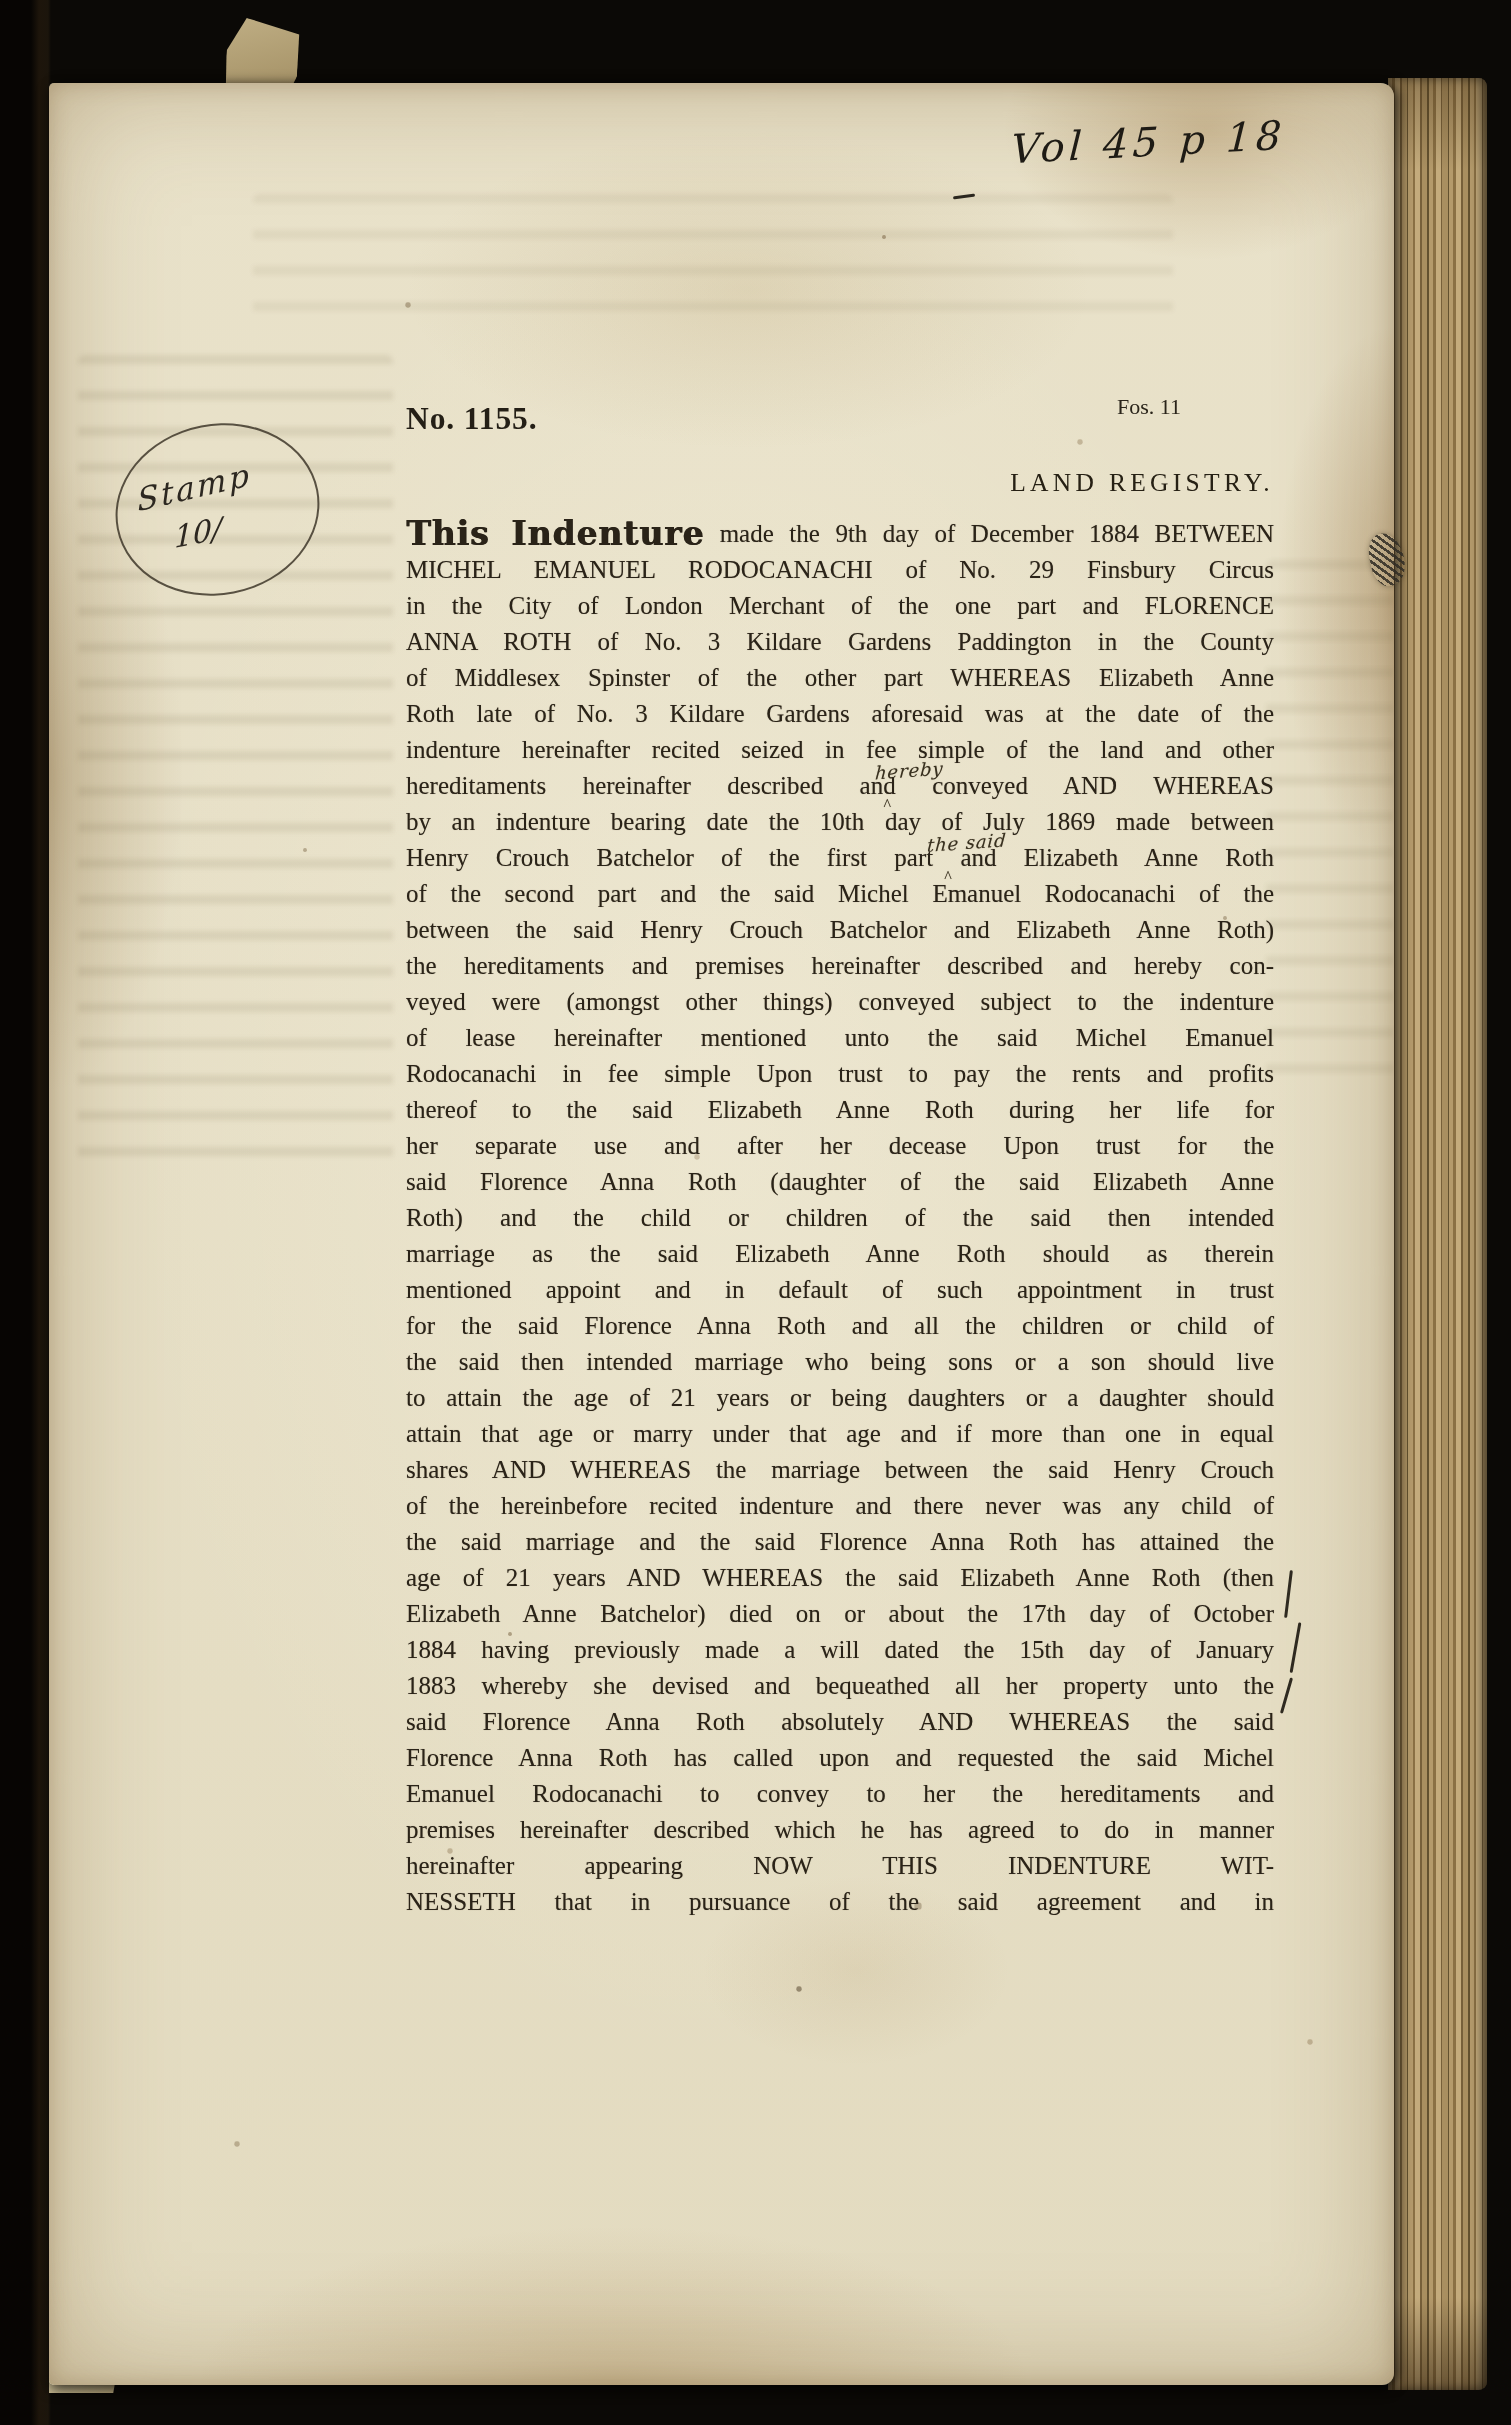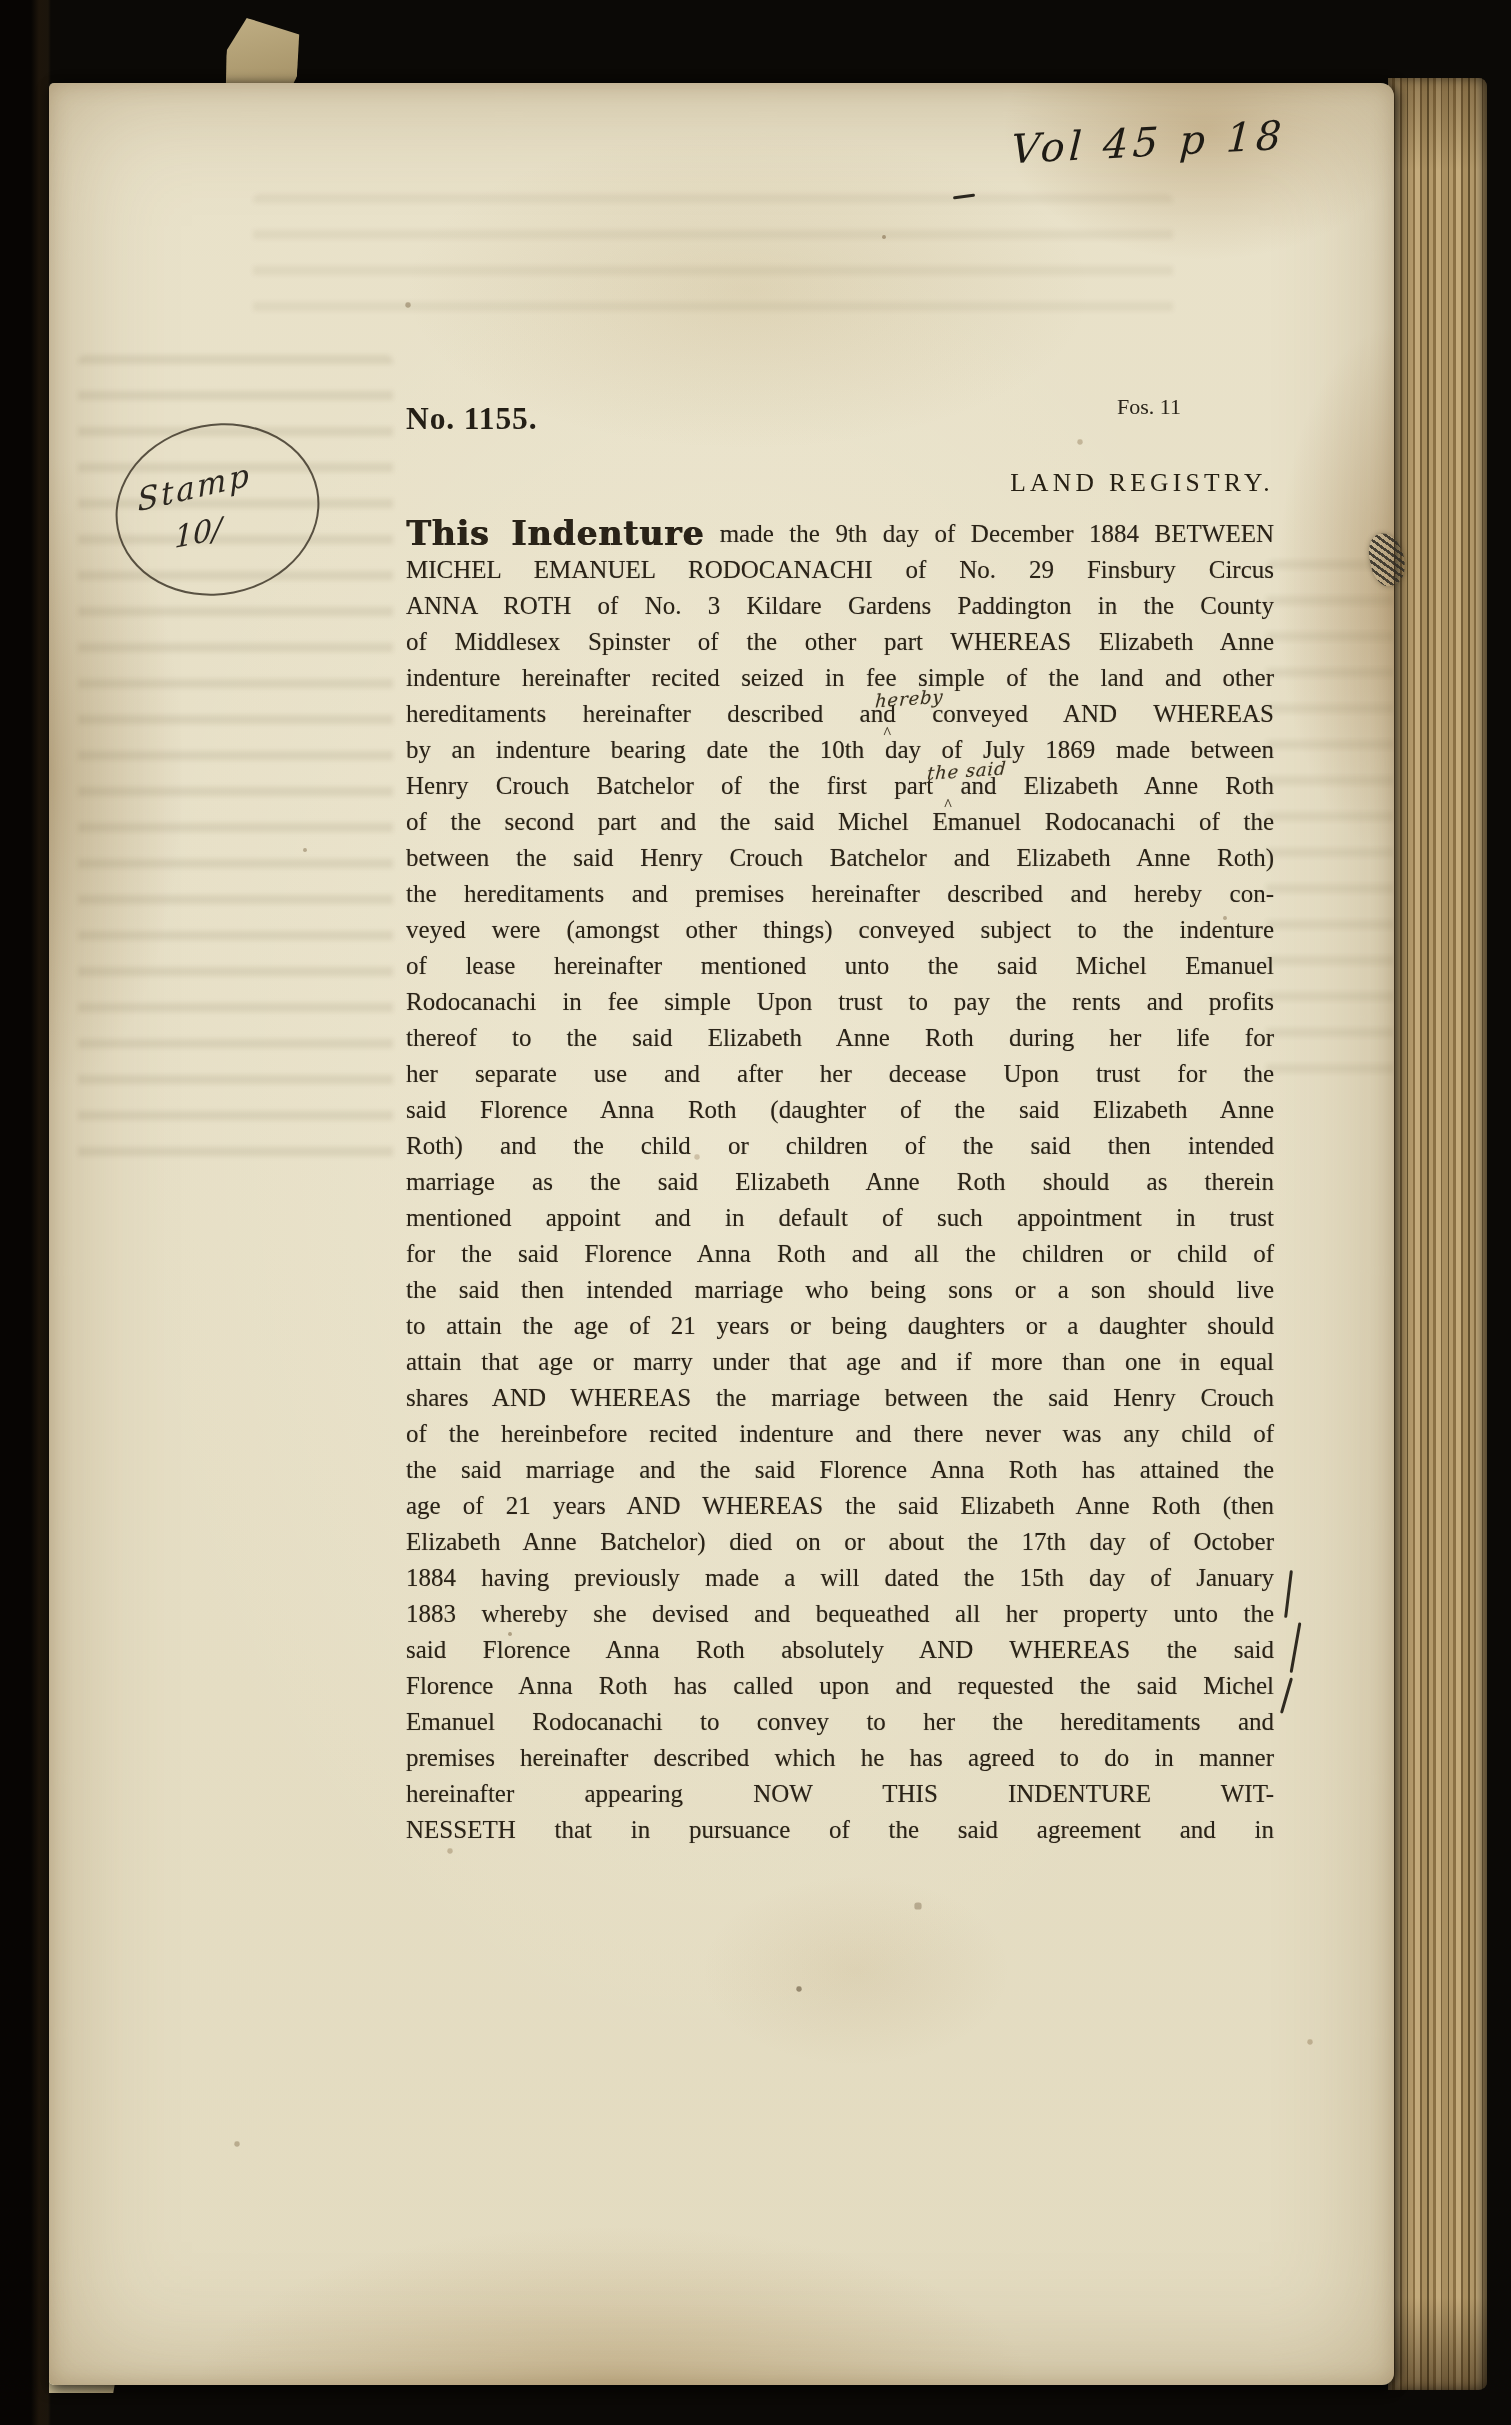--- a/index.html
+++ b/index.html
@@ -223,6 +223,7 @@
       </div>
 
       <div class="line">MICHEL EMANUEL RODOCANACHI of No. 29 Finsbury Circus</div>
+      <div class="line">in the City of London Merchant of the one part and FLORENCE</div>
       <div class="line">ANNA ROTH of No. 3 Kildare Gardens Paddington in the County</div>
       <div class="line">of Middlesex Spinster of the other part WHEREAS Elizabeth Anne</div>
       <div class="line">indenture hereinafter recited seized in fee simple of the land and other</div>

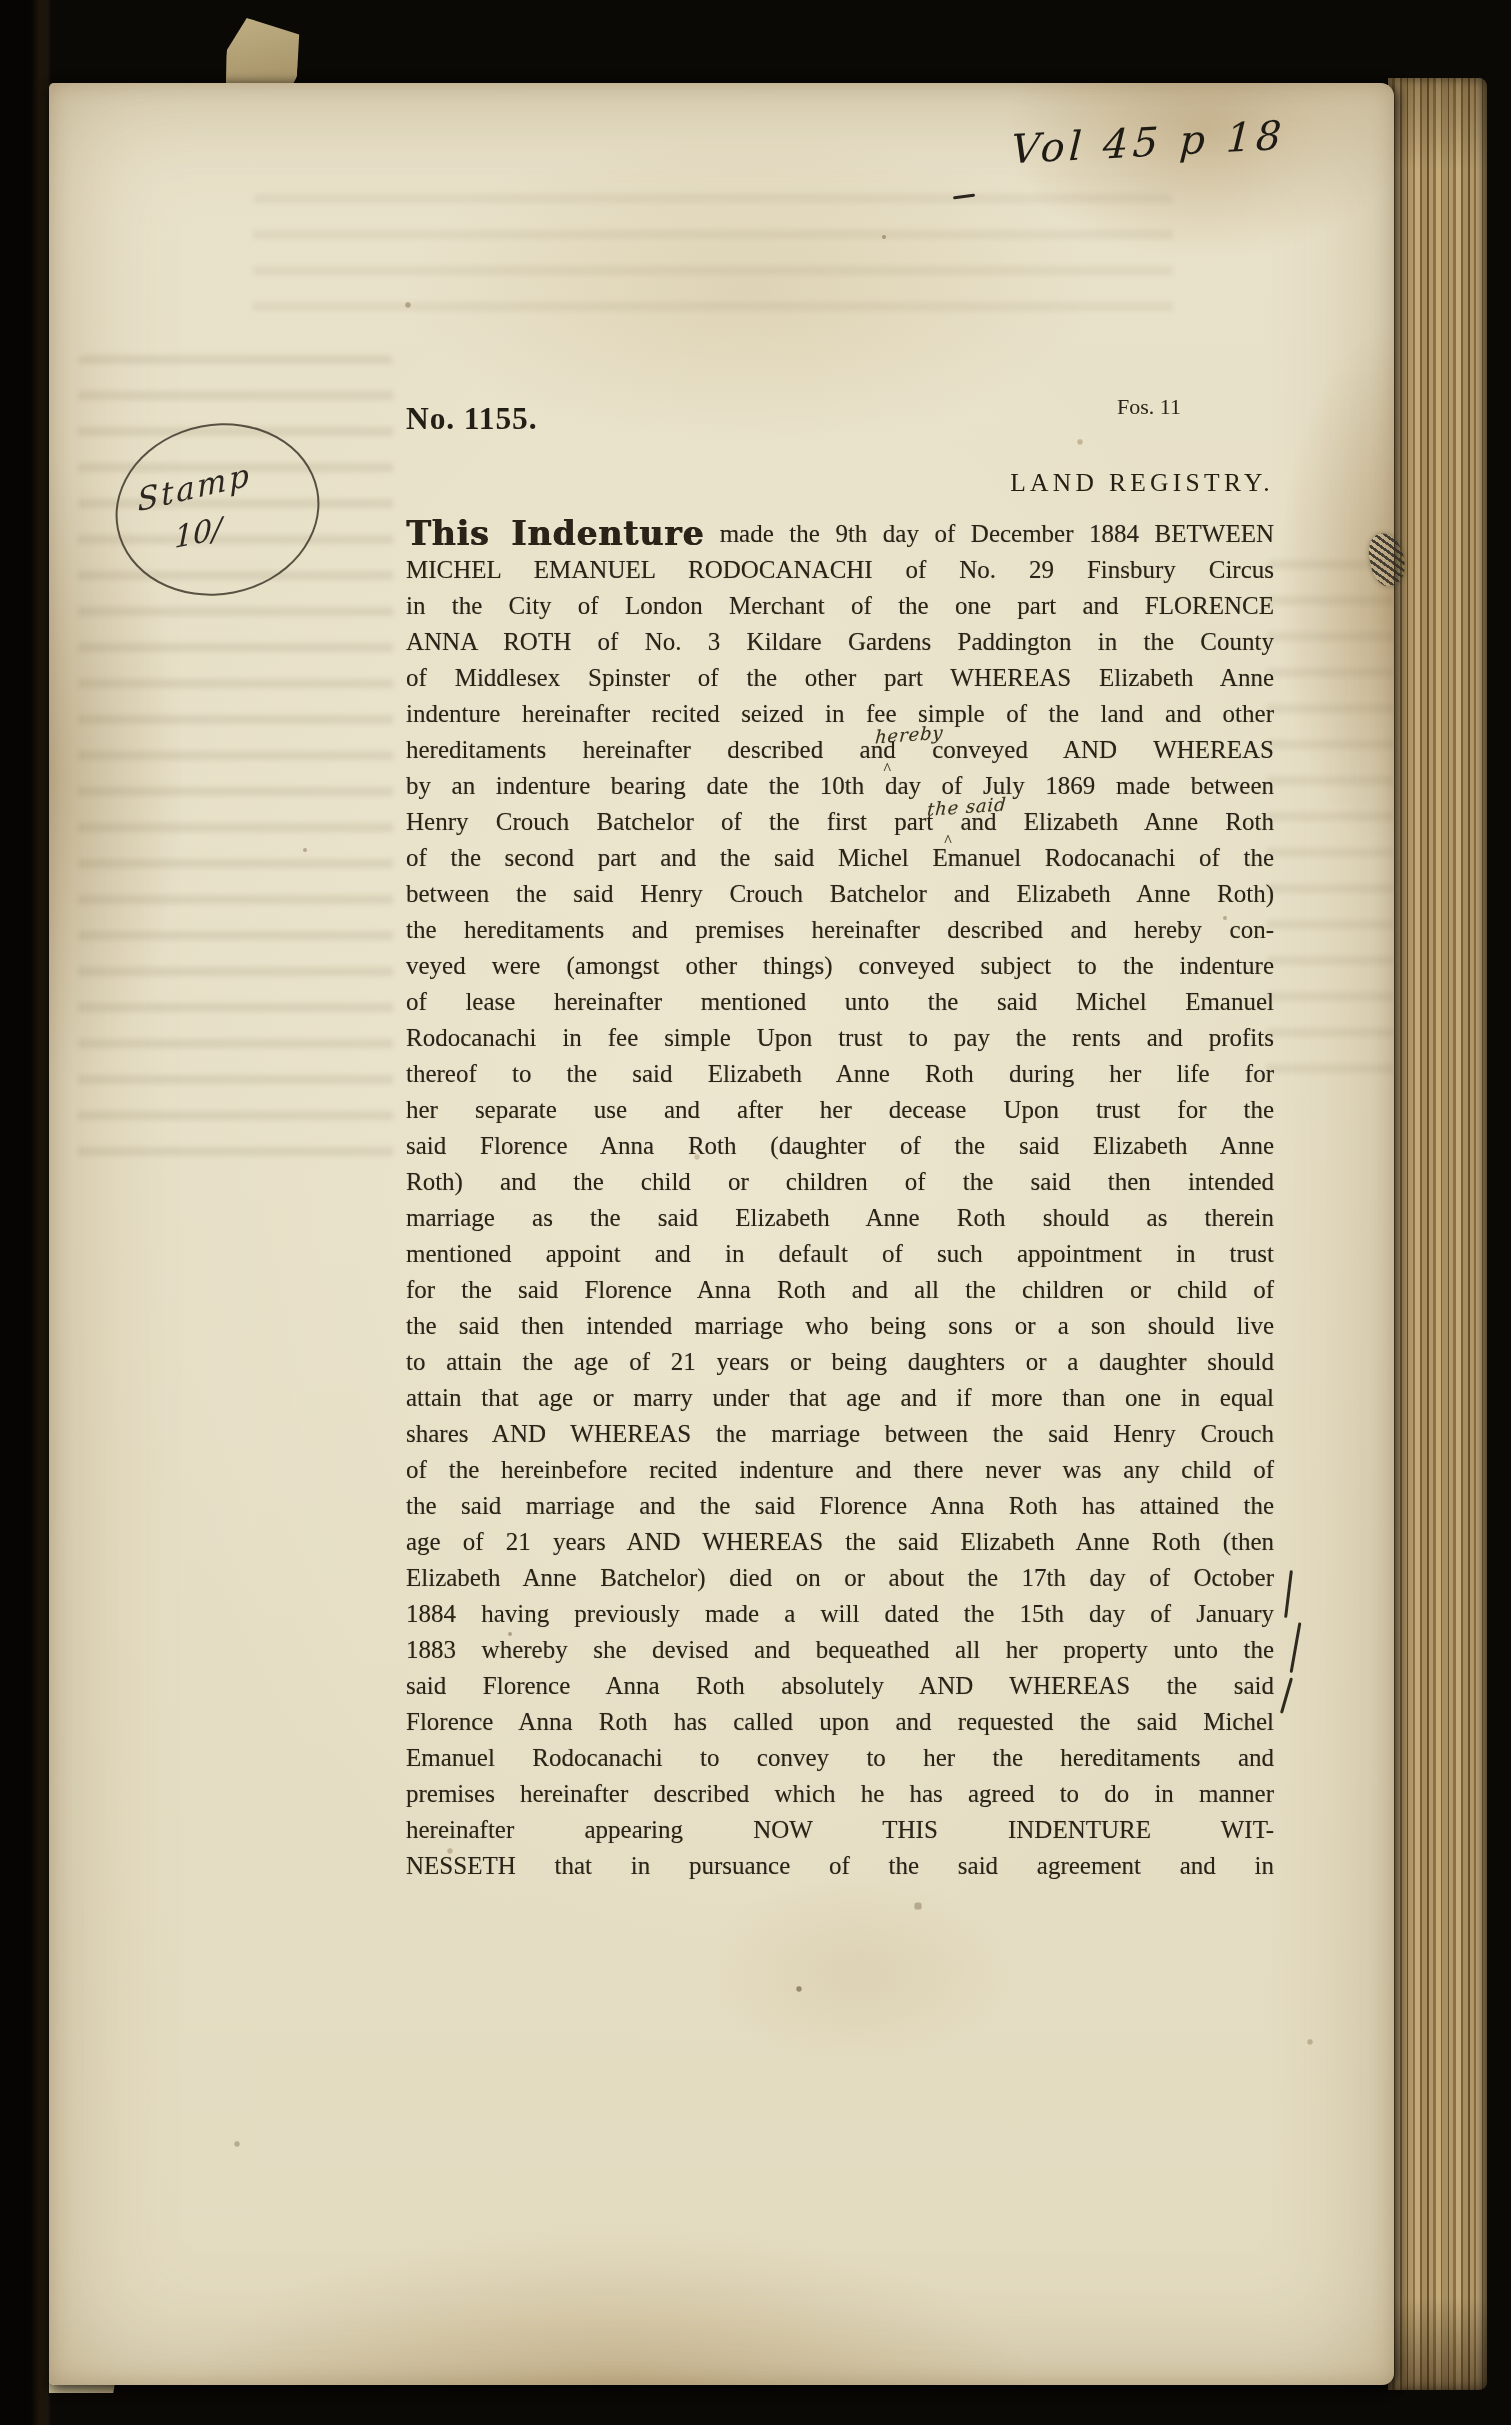--- a/index.html
+++ b/index.html
@@ -226,6 +226,7 @@
       <div class="line">in the City of London Merchant of the one part and FLORENCE</div>
       <div class="line">ANNA ROTH of No. 3 Kildare Gardens Paddington in the County</div>
       <div class="line">of Middlesex Spinster of the other part WHEREAS Elizabeth Anne</div>
+      <div class="line">Roth late of No. 3 Kildare Gardens aforesaid was at the date of the</div>
       <div class="line">indenture hereinafter recited seized in fee simple of the land and other</div>
 
       <div class="line">

